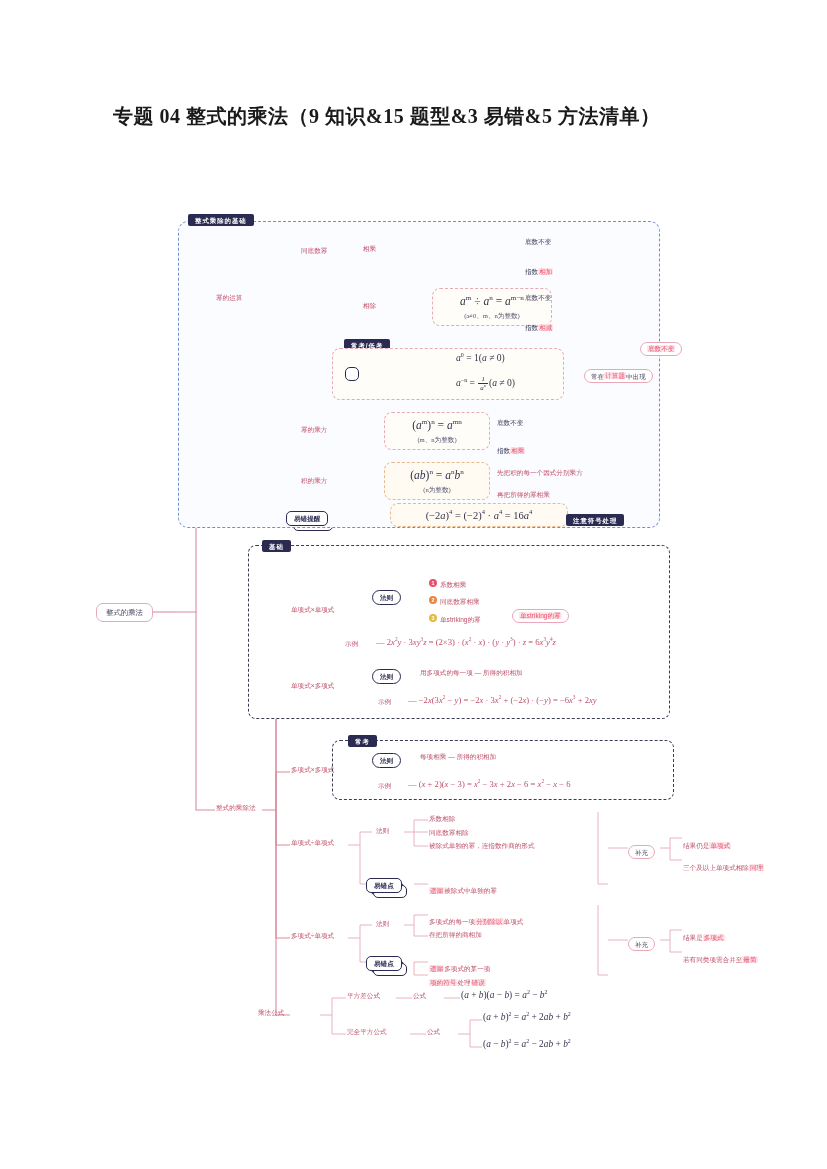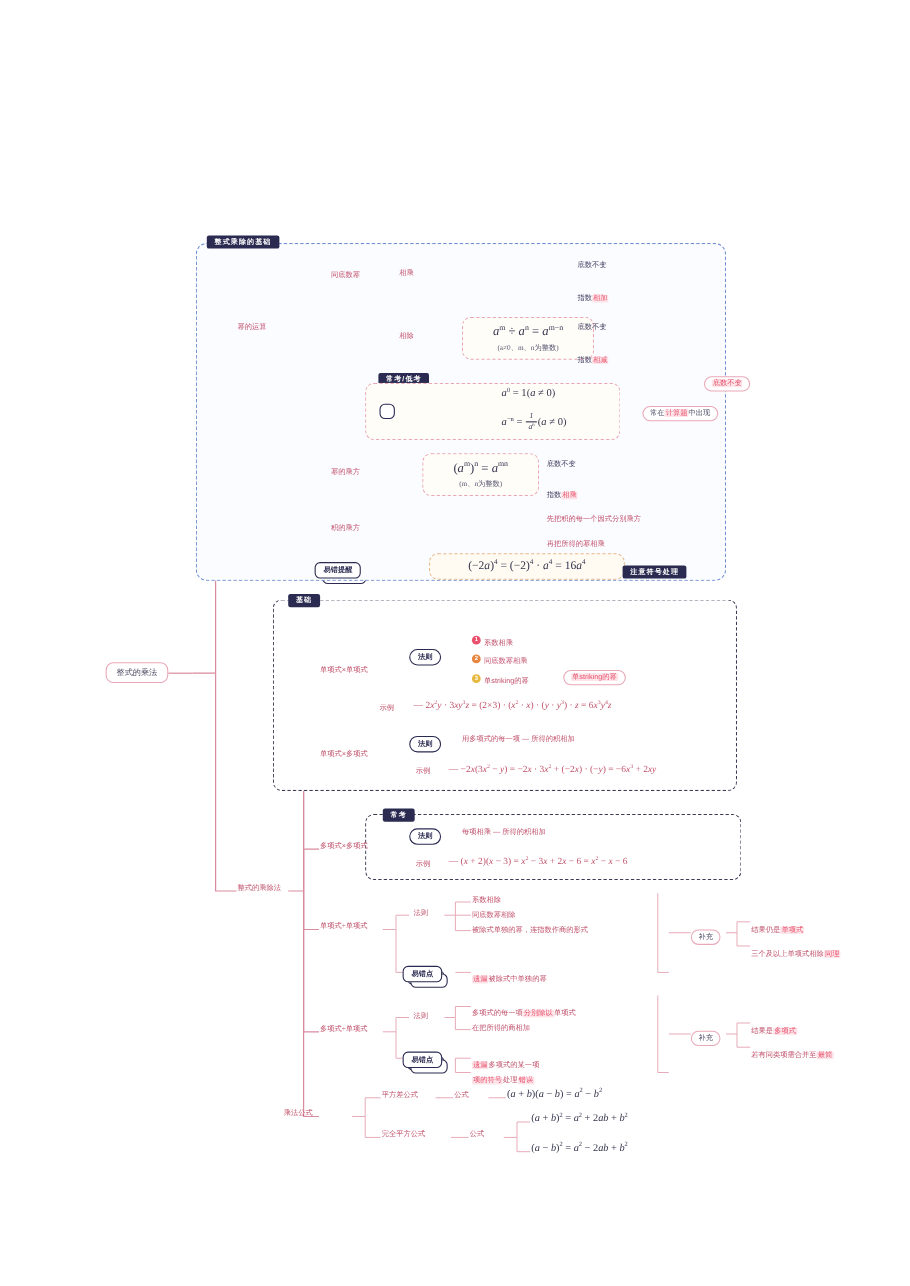--- a/index.html
+++ b/index.html
@@ -97,6 +97,7 @@
 
 <div class="page">
 
+  <div class="doc-title">专题 04 整式的乘法（9 知识&amp;15 题型&amp;3 易错&amp;5 方法清单）</div>
 
 
   <svg class="wires">

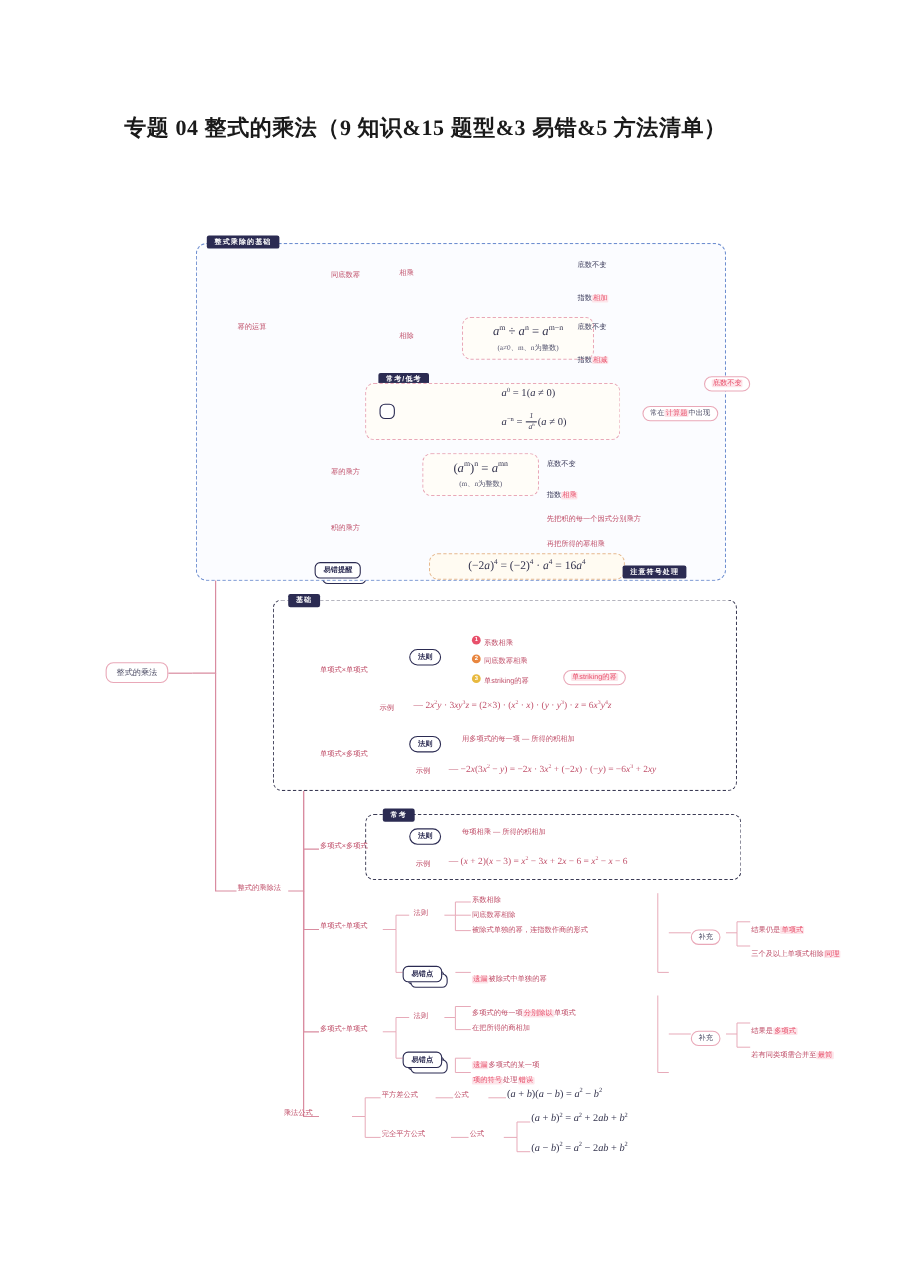--- a/index.html
+++ b/index.html
@@ -235,7 +235,7 @@
     <span class="lbl-dk">指数</span><span class="red-hl" style="font-size:6.6px;">相加</span>
   </div>
 
-  <div class="node dbox" style="left:420px;top:288px;width:100px;">
+  <div class="node dbox" style="left:432px;top:288px;width:100px;">
     <div class="f"><i>a</i><sup>m</sup> ÷ <i>a</i><sup>n</sup> = <i>a</i><sup>m−n</sup></div>
     <div class="fs" style="margin-top:4px;">(a≠0、m、n为整数)</div>
   </div>

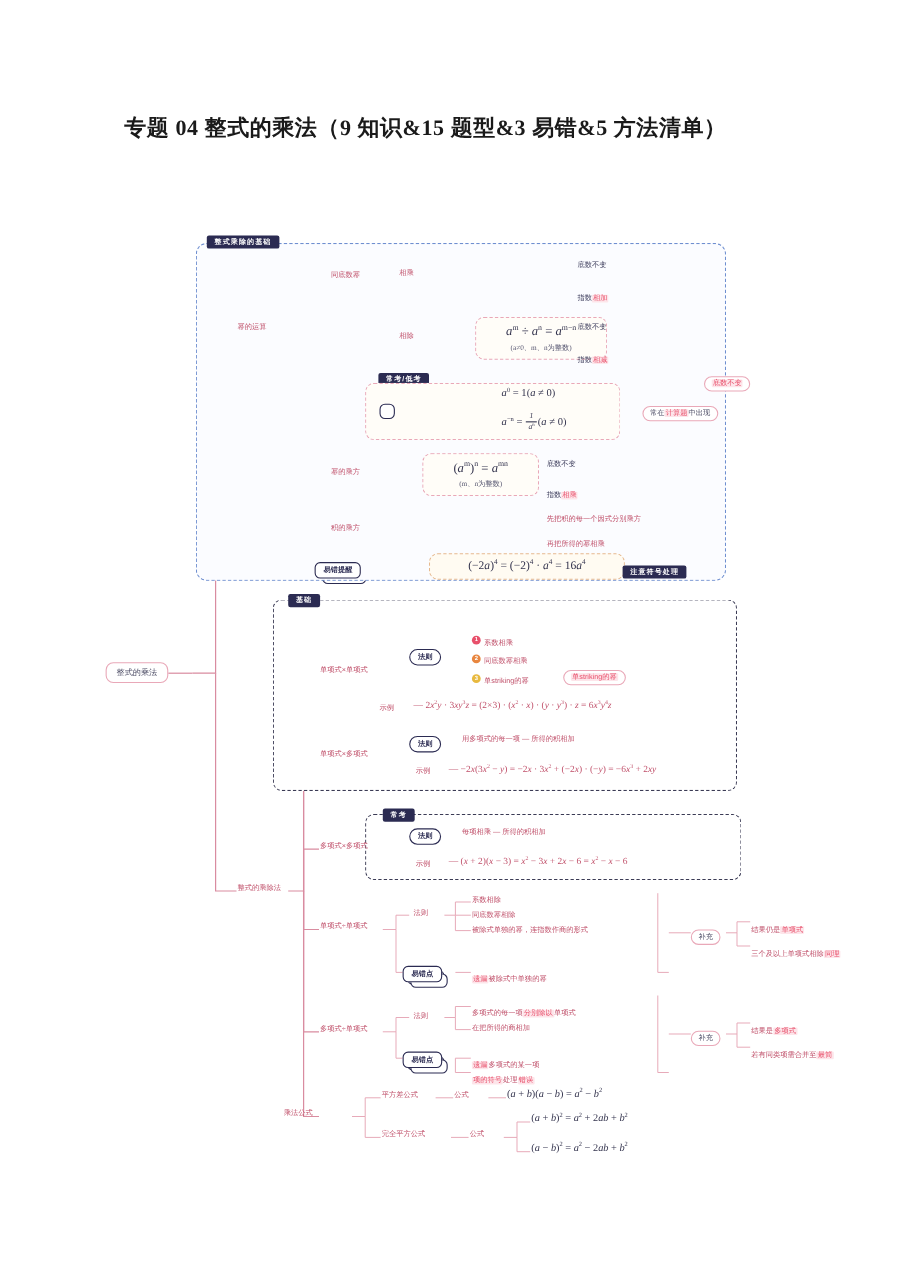--- a/index.html
+++ b/index.html
@@ -273,6 +273,10 @@
     <span class="lbl-dk">指数</span><span class="red-hl" style="font-size:6.6px;">相乘</span>
   </div>
 
+  <div class="node dbox warm" style="left:384px;top:462px;width:86px;">
+    <div class="f">(<i>ab</i>)<sup>n</sup> = <i>a</i><sup>n</sup><i>b</i><sup>n</sup></div>
+    <div class="fs" style="margin-top:4px;">(n为整数)</div>
+  </div>
   <div class="node lbl" style="left:497px;top:469px;">先把积的每一个因式分别乘方</div>
   <div class="node lbl" style="left:497px;top:491px;">再把所得的幂相乘</div>
 

